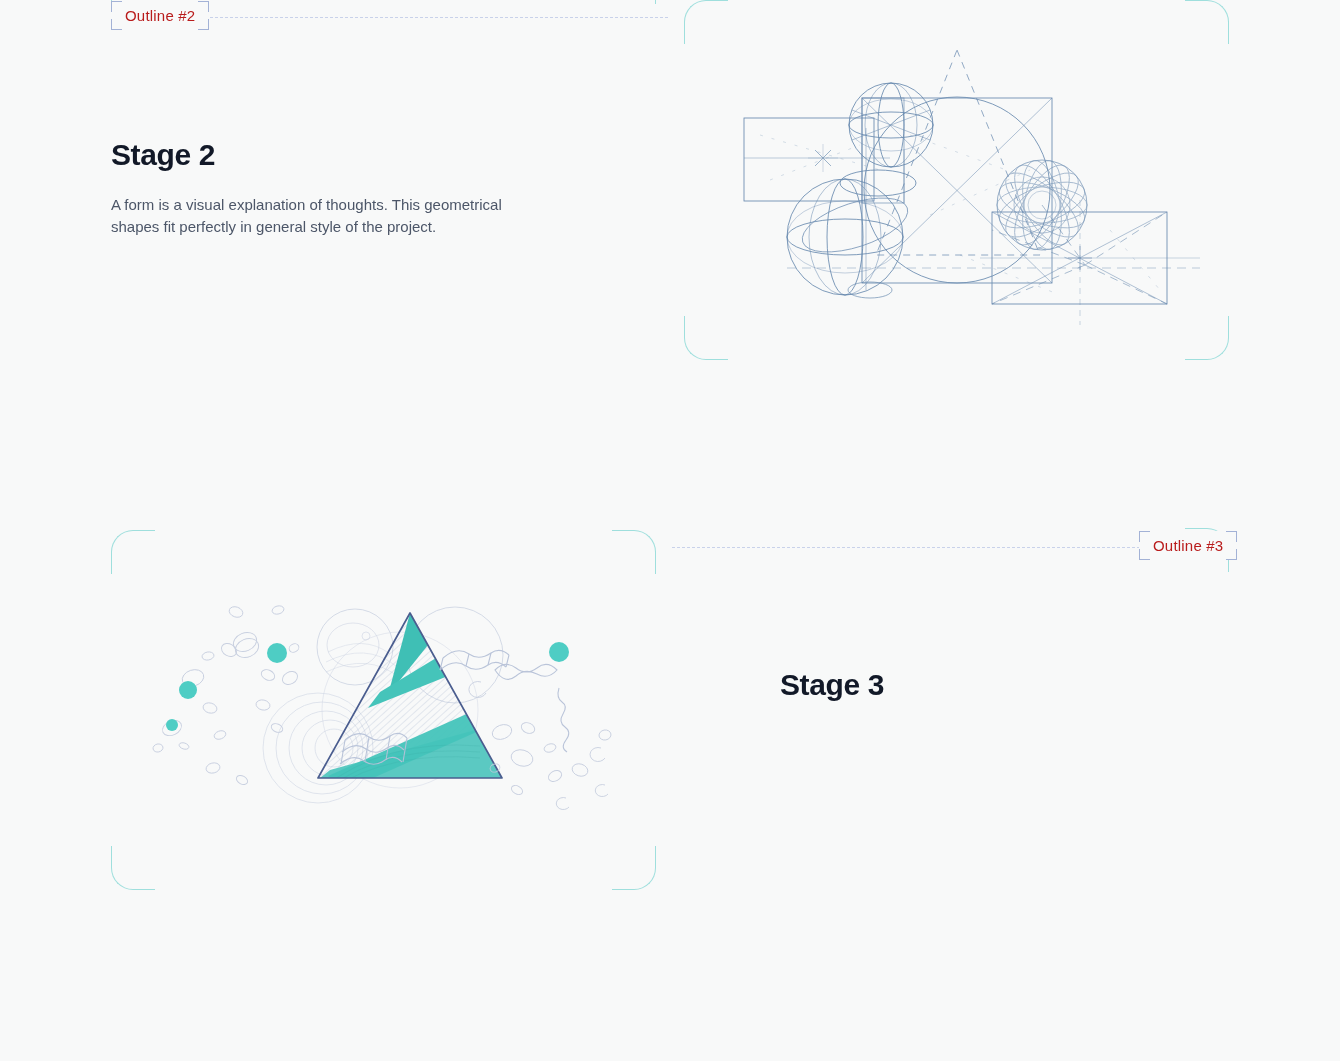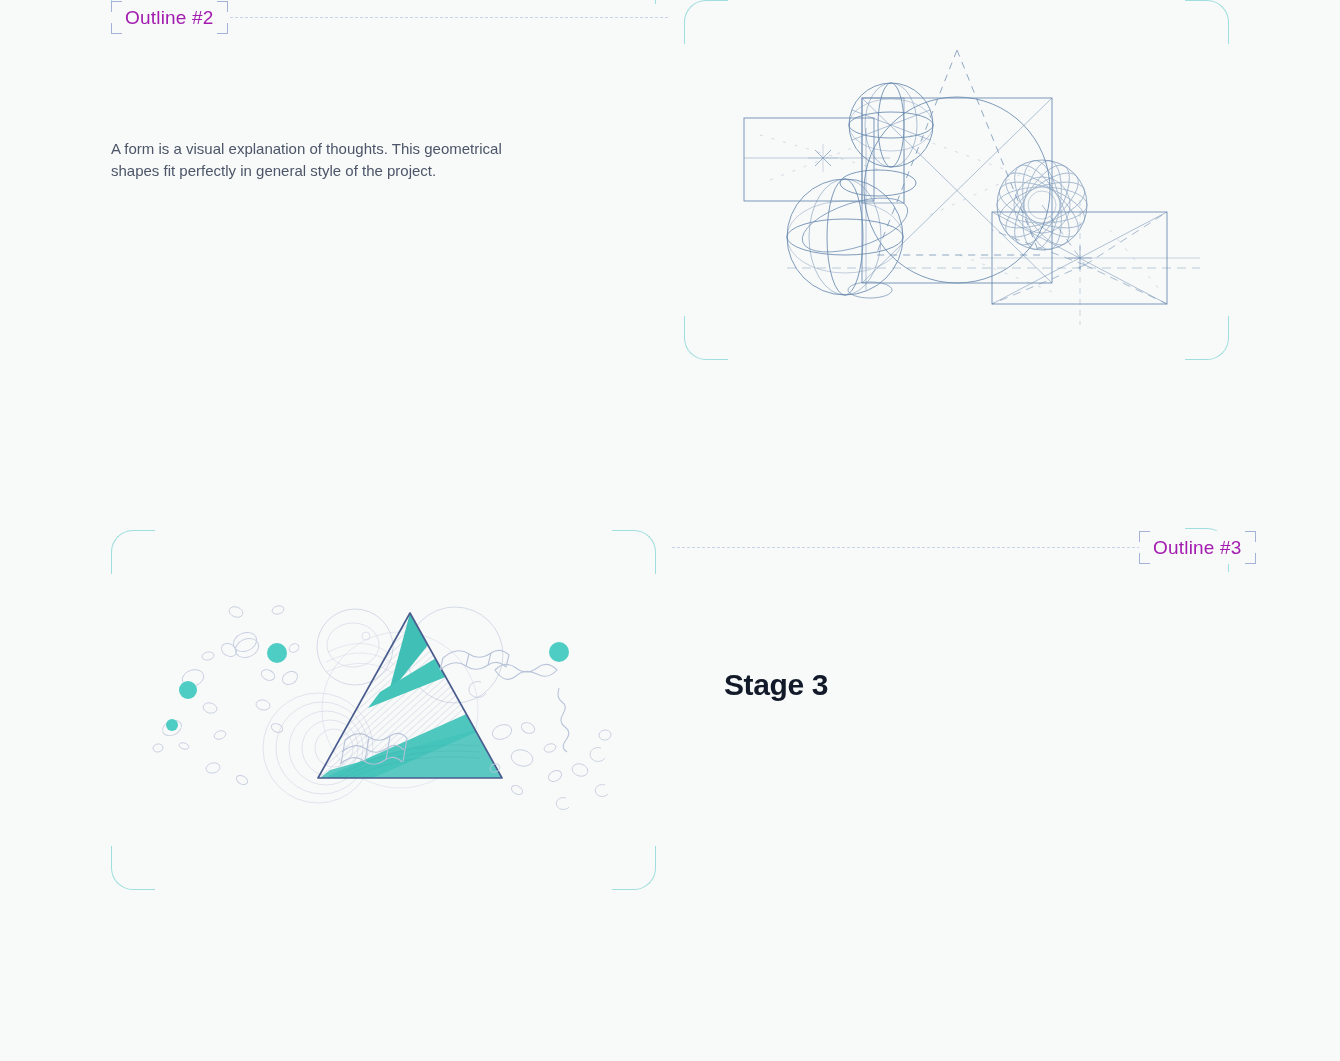--- a/index.html
+++ b/index.html
@@ -47,9 +47,9 @@
     z-index: 3;
   }
   .badge .label {
-    font-size: 19px;
+    font-size: 15px;
     line-height: 1;
-    color: #a21caf;
+    color: #b91c1c;
     letter-spacing: .2px;
     white-space: nowrap;
   }

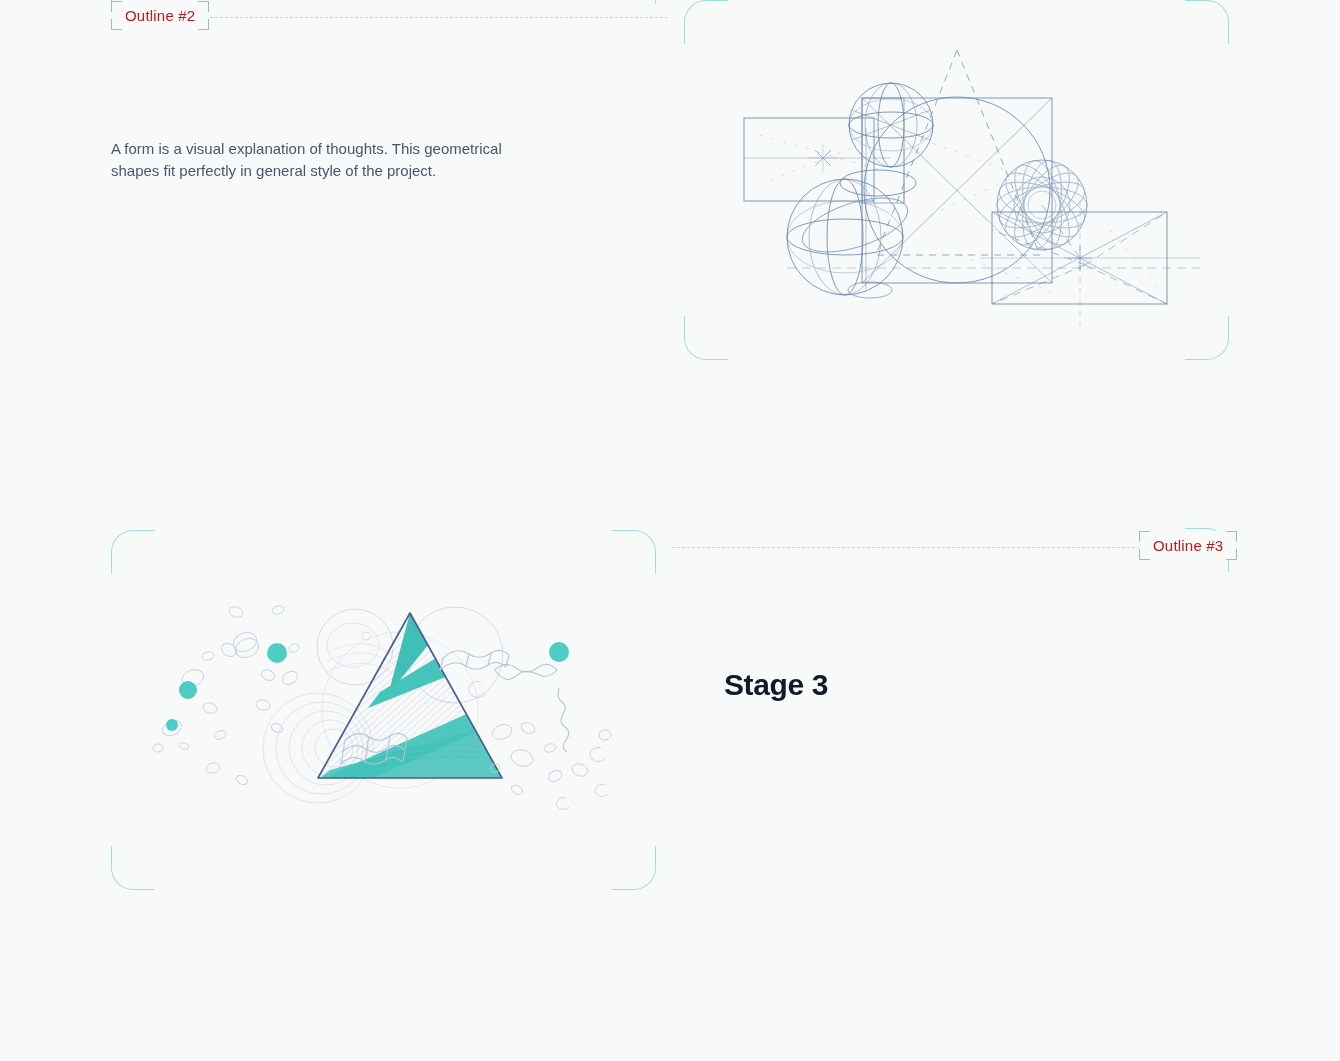--- a/index.html
+++ b/index.html
@@ -120,6 +120,7 @@
     </div>
 
     <div style="position:absolute; left:111px; top:138px; width:430px;">
+      <div class="stage-title">Stage 2</div>
       <div class="stage-desc">A form is a visual explanation of thoughts. This geometrical shapes fit perfectly in general style of the project.</div>
     </div>
 

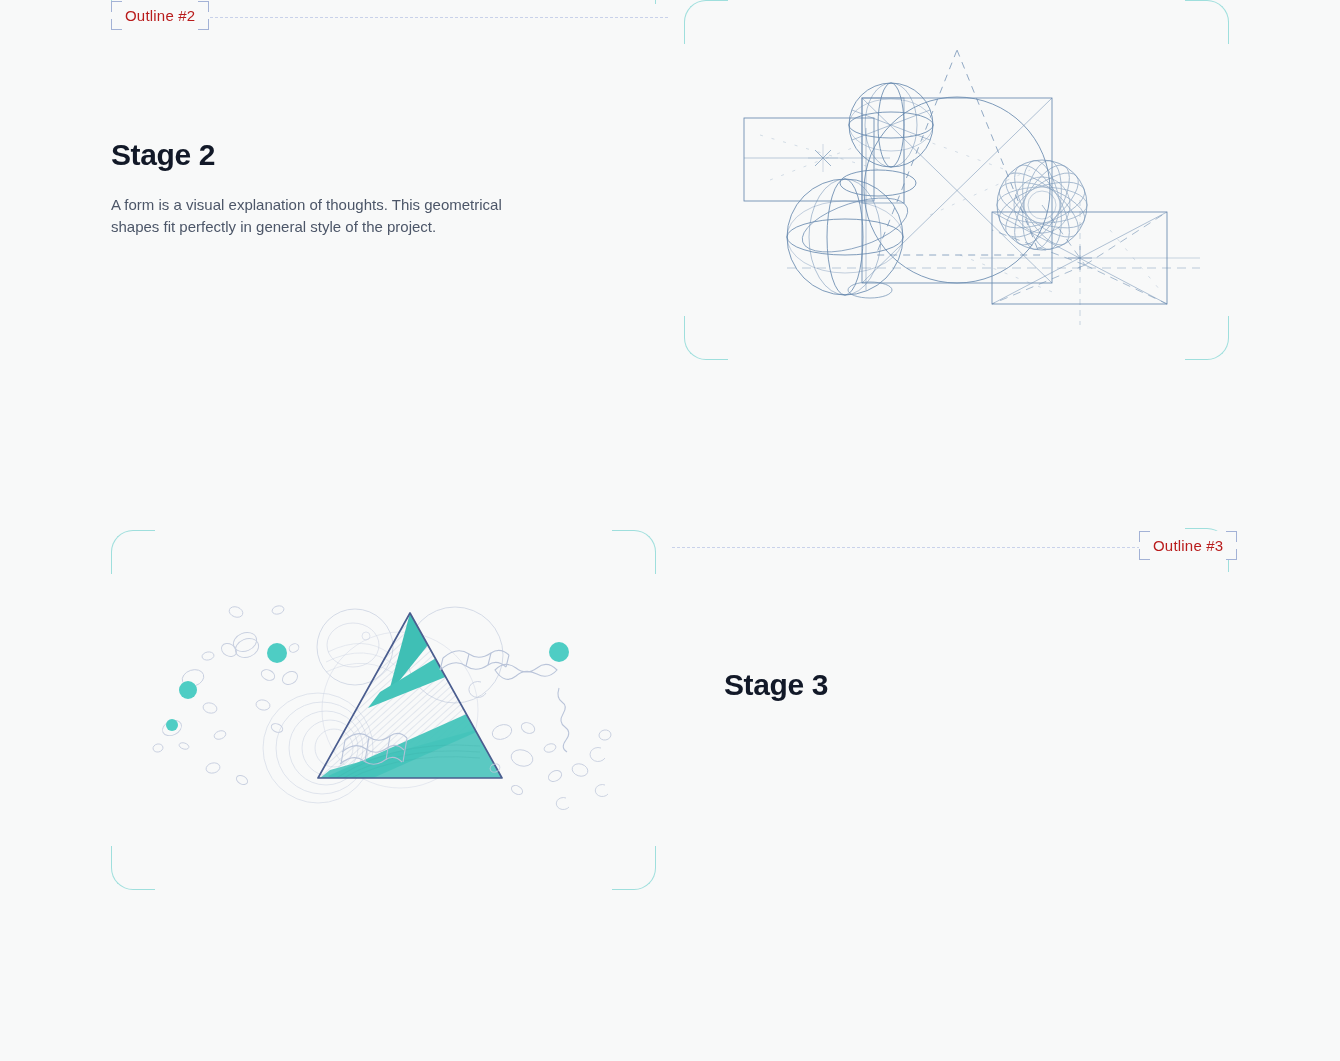--- a/index.html
+++ b/index.html
@@ -248,7 +248,7 @@
       <span class="label">Outline #3</span>
     </div>
 
-    <div style="position:absolute; left:724px; top:668px; width:440px; transform:translateY(-500px);">
+    <div style="position:absolute; left:780px; top:668px; width:440px; transform:translateY(-500px);">
       <div class="stage-title">Stage 3</div>
     </div>
 

